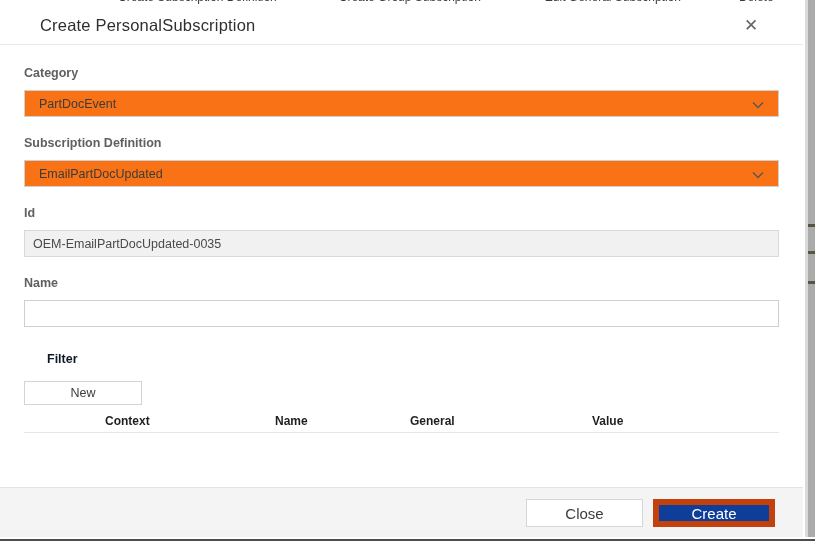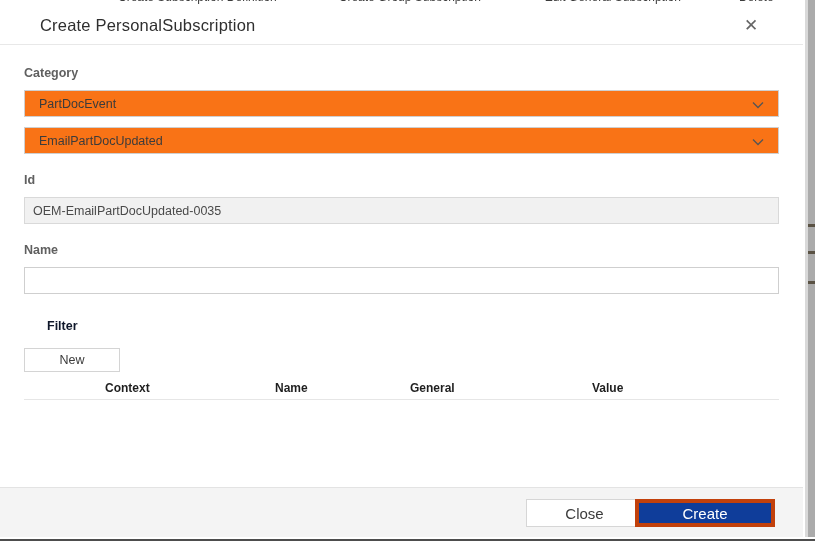--- a/index.html
+++ b/index.html
@@ -180,6 +180,7 @@
       </span>
     </div>
 
+    <div class="field-label">Subscription Definition</div>
     <div class="selectbox">
       <span>EmailPartDocUpdated</span>
       <span class="chev">

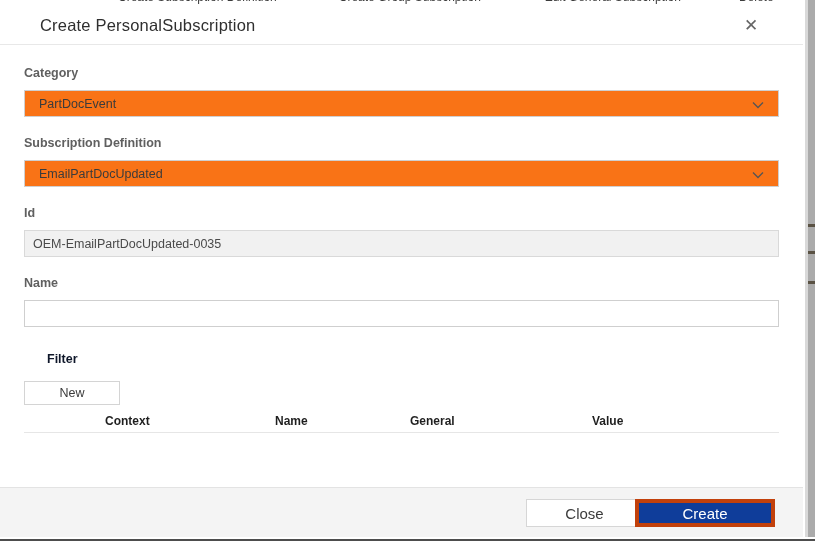--- a/index.html
+++ b/index.html
@@ -95,7 +95,7 @@
   }
   .new-btn {
     margin-top: 15px;
-    width: 96px; height: 24px;
+    width: 118px; height: 24px;
     background: #fff; border: 1px solid #d4d4d4;
     font-size: 12.5px; color: #3b3b3b;
     font-family: "Liberation Sans", sans-serif;

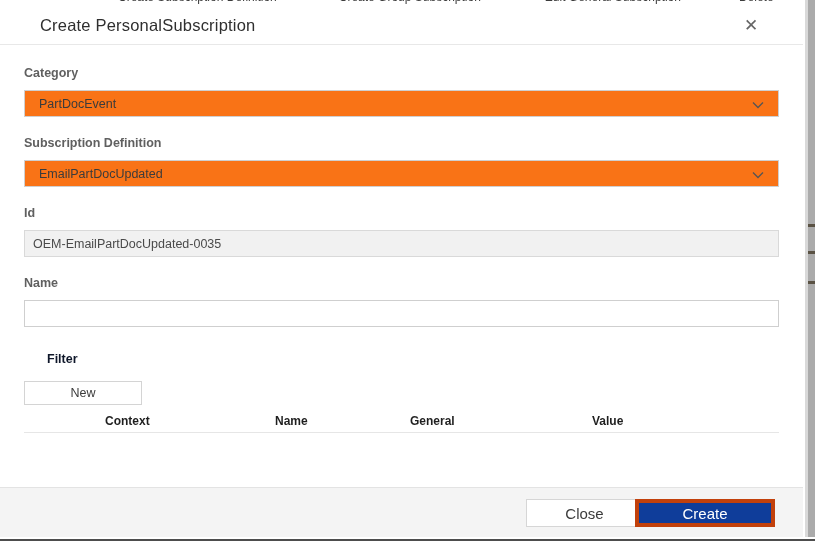--- a/index.html
+++ b/index.html
@@ -134,8 +134,8 @@
     background: #ffffff; border: 1px solid #d6d6d6; color: #3b3b3b;
   }
   .btn-create {
-    right: 28px; width: 140px;
-    background: #0f3d9a; border: 4px solid #c2410c; color: #ffffff;
+    right: 28px; width: 122px;
+    background: #0f3d9a; border: 6px solid #c2410c; color: #ffffff;
   }
 
   

